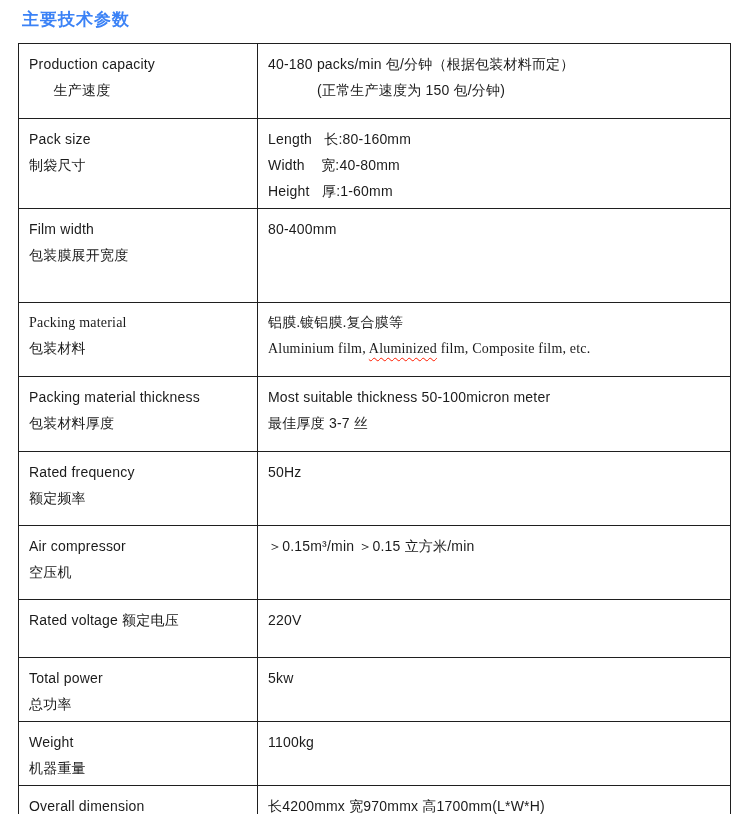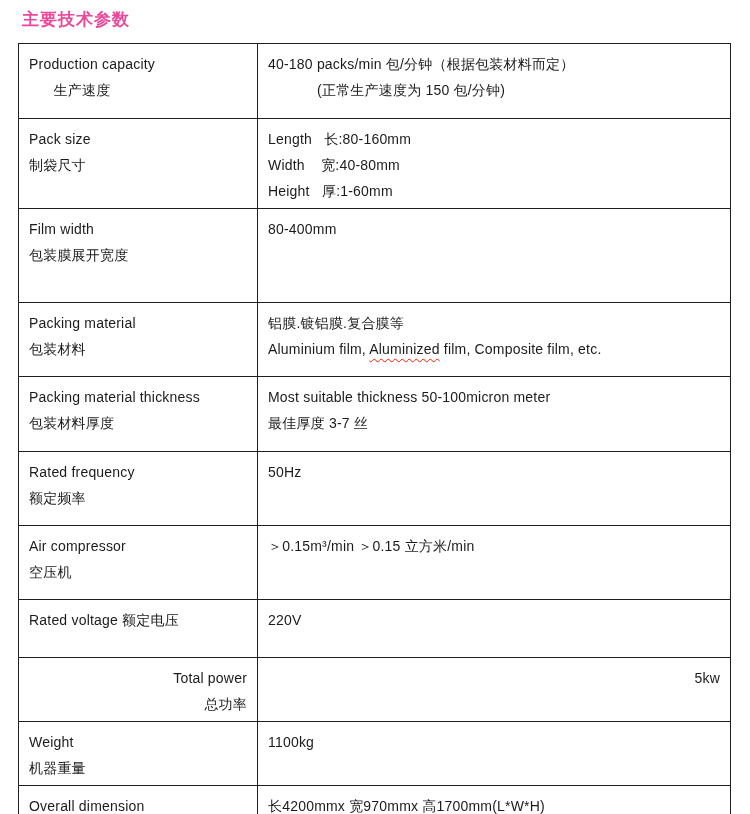--- a/index.html
+++ b/index.html
@@ -19,7 +19,7 @@
     font-size: 17px;
     font-weight: bold;
     letter-spacing: 1px;
-    color: #ec4899;
+    color: #3b82f6;
   }
   .spec-table {
     position: absolute;

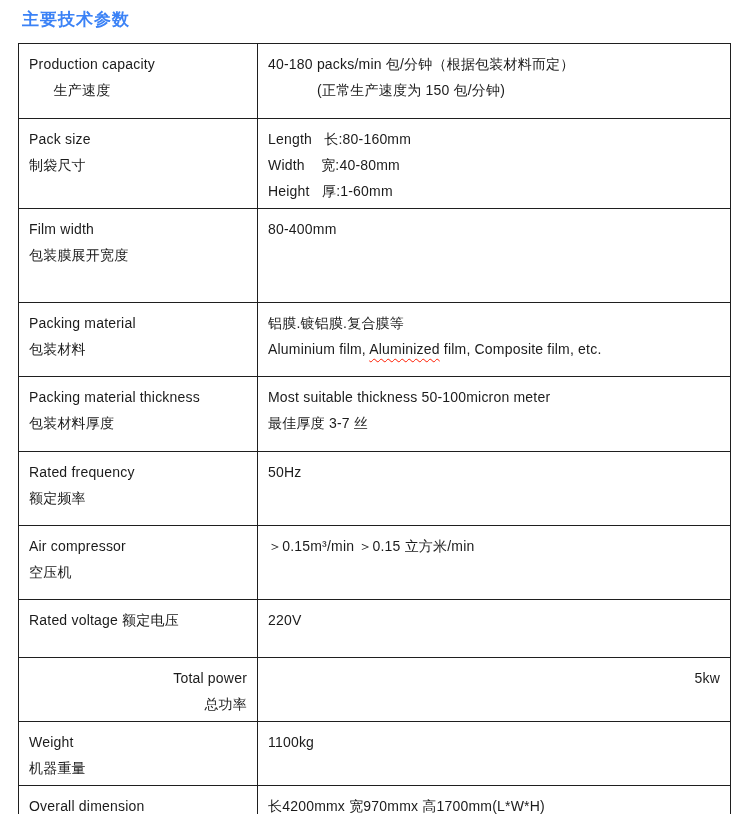--- a/index.html
+++ b/index.html
@@ -87,7 +87,7 @@
           <div class="cell-line">80-400mm</div>
         </td>
       </tr>
-      <tr style="height: 74px;">
+      <tr style="height: 74px; font-family: Liberation Serif, serif;">
         <td class="param-cell">
           <div class="cell-line">Packing material</div>
           <div class="cell-line">包装材料</div>

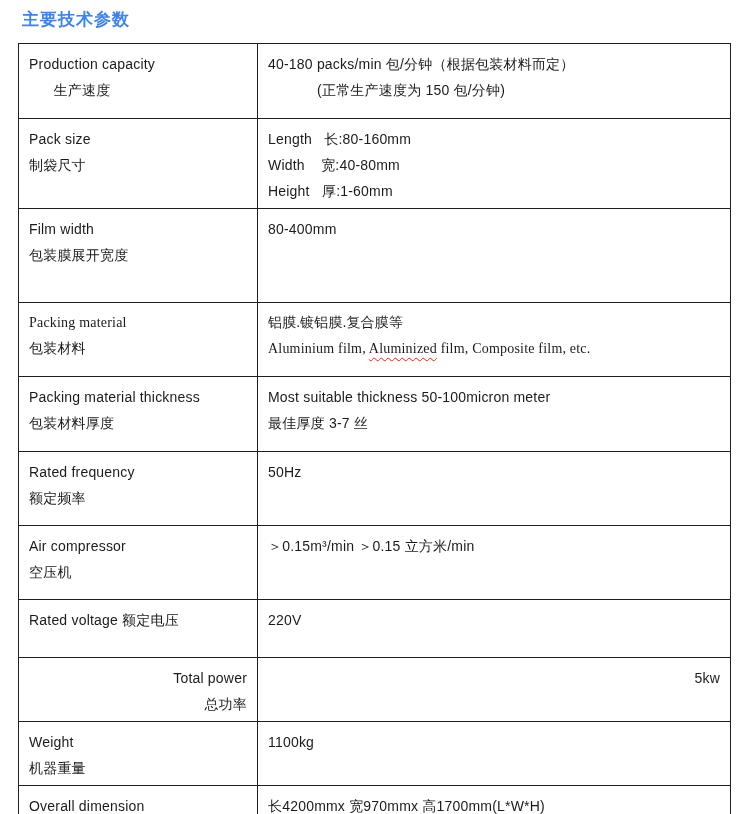--- a/index.html
+++ b/index.html
@@ -133,7 +133,7 @@
           <div class="cell-line">220V</div>
         </td>
       </tr>
-      <tr style="height: 59px; text-align: right;">
+      <tr style="height: 59px;">
         <td class="param-cell">
           <div class="cell-line">Total power</div>
           <div class="cell-line">总功率</div>

